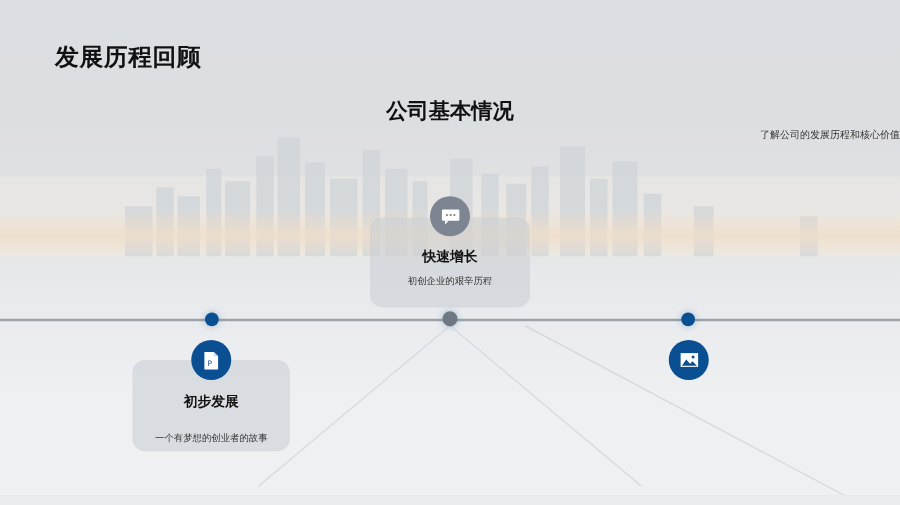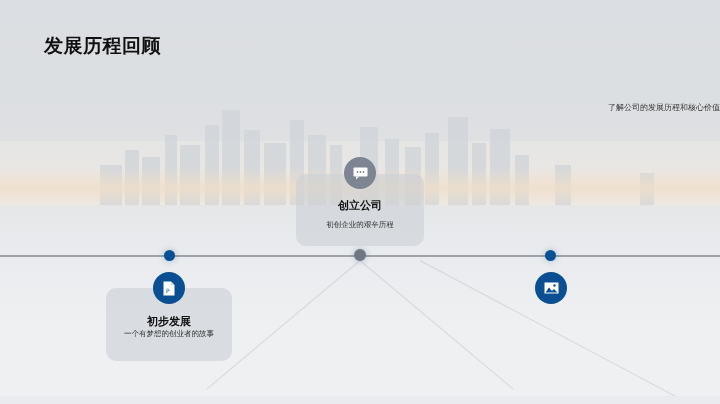--- a/index.html
+++ b/index.html
@@ -108,6 +108,7 @@
   <div class="road-line" style="left:420px;top:260px;width:300px;transform:rotate(28deg);"></div>
 
   <div class="main-title">发展历程回顾</div>
+  <div class="section-title">公司基本情况</div>
   <div class="section-subtitle">了解公司的发展历程和核心价值</div>
 
   <div class="timeline-line"></div>

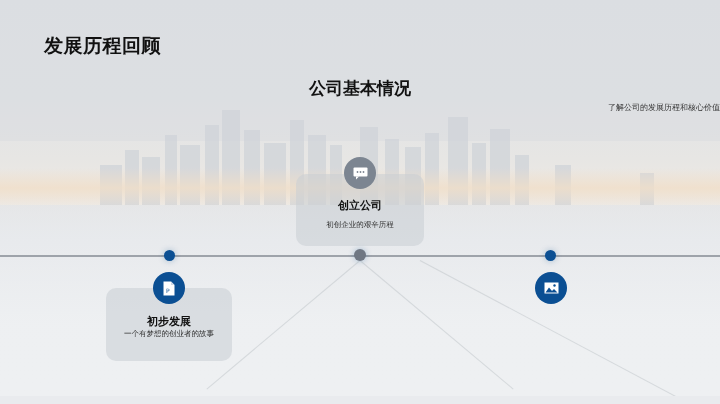--- a/index.html
+++ b/index.html
@@ -118,7 +118,7 @@
 
   <div class="card" style="left:296px;top:174px;width:128px;height:72px;">
     <div style="padding-top:24px;">
-      <div class="c-title">创立公司</div>
+      <div class="c-title">快速增长</div>
       <div class="c-desc" style="margin-top:7px;">初创企业的艰辛历程</div>
     </div>
   </div>

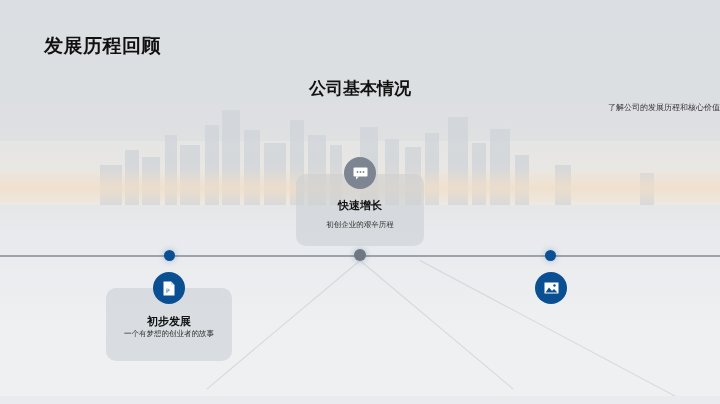--- a/index.html
+++ b/index.html
@@ -135,7 +135,7 @@
   <div class="card" style="left:106px;top:288px;width:126px;height:73px;">
     <div style="padding-top:26px;">
       <div class="c-title">初步发展</div>
-      <div class="c-desc" style="margin-top:0;">一个有梦想的创业者的故事</div>
+      <div class="c-desc" style="margin-top:17px;">一个有梦想的创业者的故事</div>
     </div>
   </div>
   <div class="icon-circle blue" style="left:153px;top:272px;">

